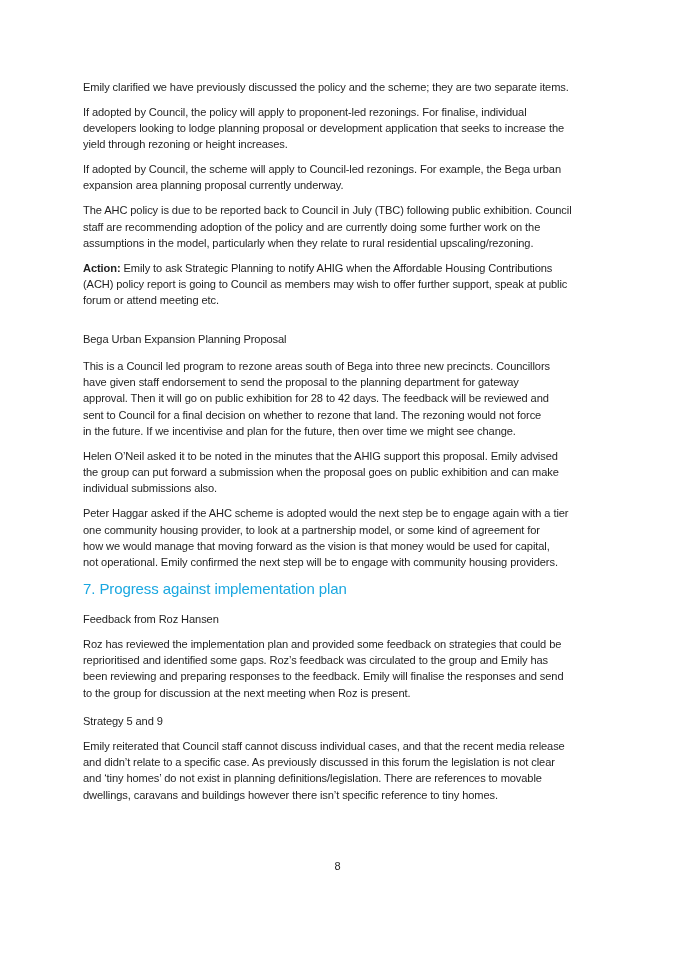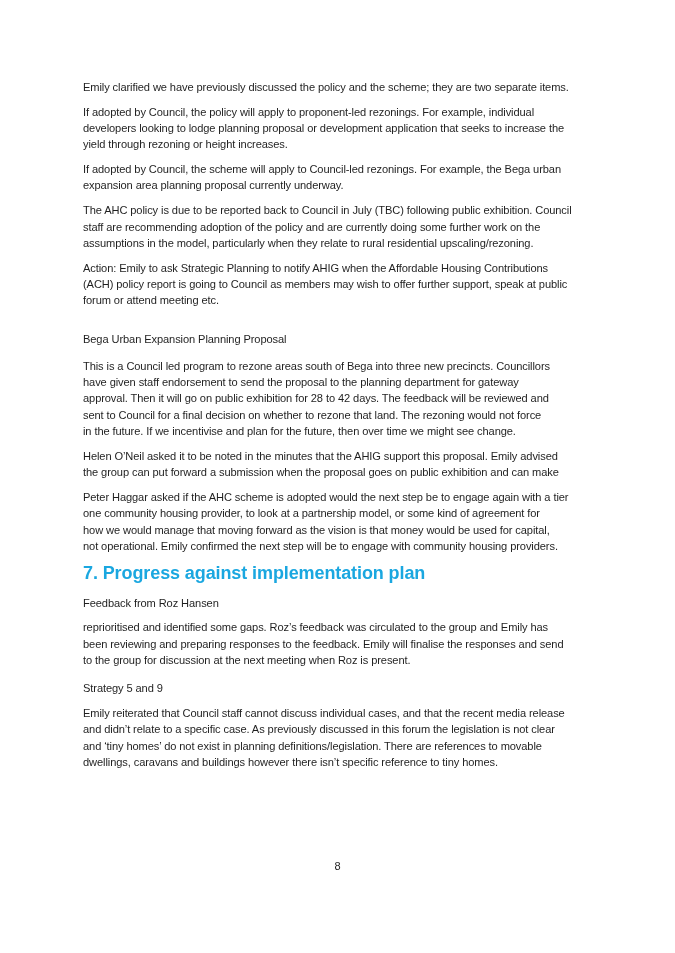--- a/index.html
+++ b/index.html
@@ -40,7 +40,7 @@
     </p>
 
     <p class="para">
-      <span class="line">If adopted by Council, the policy will apply to proponent-led rezonings. For example, individual</span>
+      <span class="line">If adopted by Council, the policy will apply to proponent-led rezonings. For finalise, individual</span>
       <span class="line">developers looking to lodge planning proposal or development application that seeks to increase the</span>
       <span class="line">yield through rezoning or height increases.</span>
     </p>

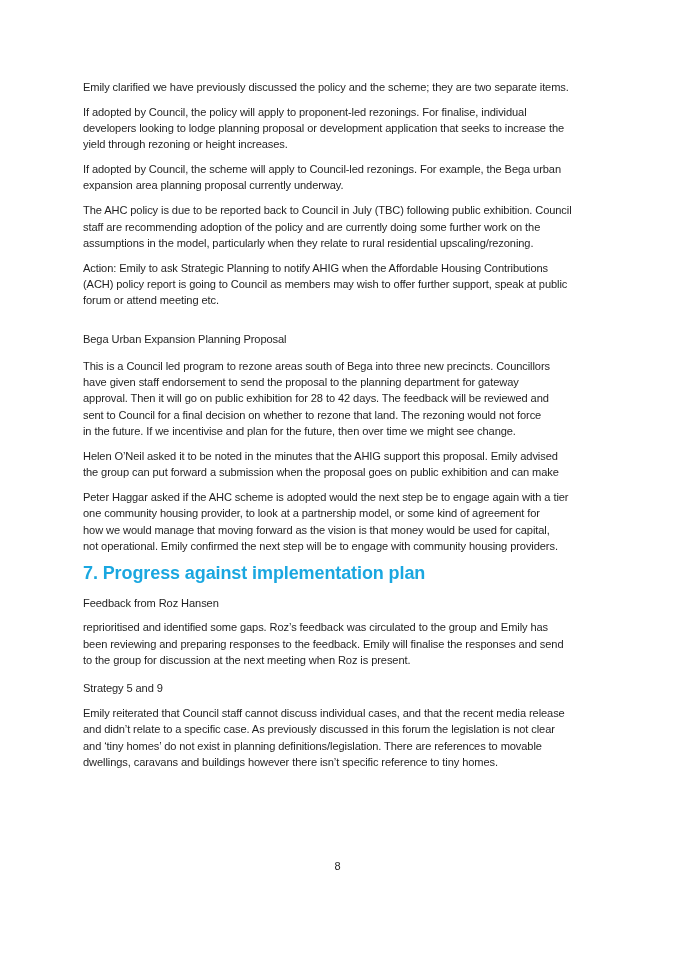--- a/index.html
+++ b/index.html
@@ -19,7 +19,7 @@
     .line { display: block; white-space: nowrap; }
     .subhead { font-weight: normal; margin: 22px 0 11px 0; }
     .subhead.tight { margin: 12px 0 8.5px 0; }
-    .bold { font-weight: normal; }
+    .bold { font-weight: bold; }
     .section-heading {
       color: #1aa7e0; font-size: 18px; line-height: 20px;
       margin: 0 0 12px 0; font-weight: bold; white-space: nowrap;

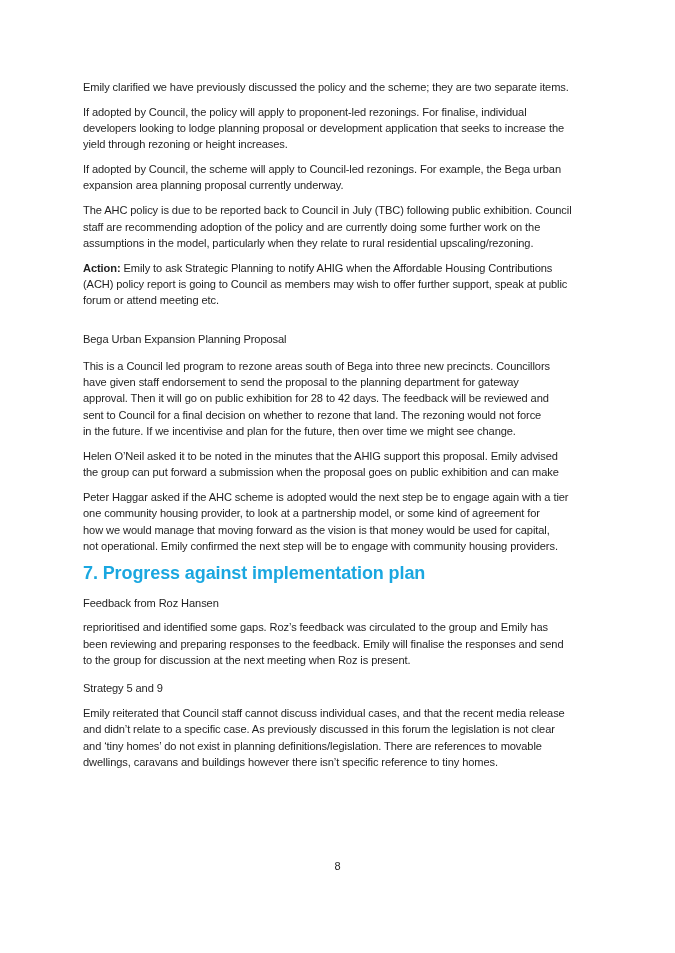--- a/index.html
+++ b/index.html
@@ -75,6 +75,7 @@
     <p class="para">
       <span class="line">Helen O’Neil asked it to be noted in the minutes that the AHIG support this proposal. Emily advised</span>
       <span class="line">the group can put forward a submission when the proposal goes on public exhibition and can make</span>
+      <span class="line">individual submissions also.</span>
     </p>
 
     <p class="para">

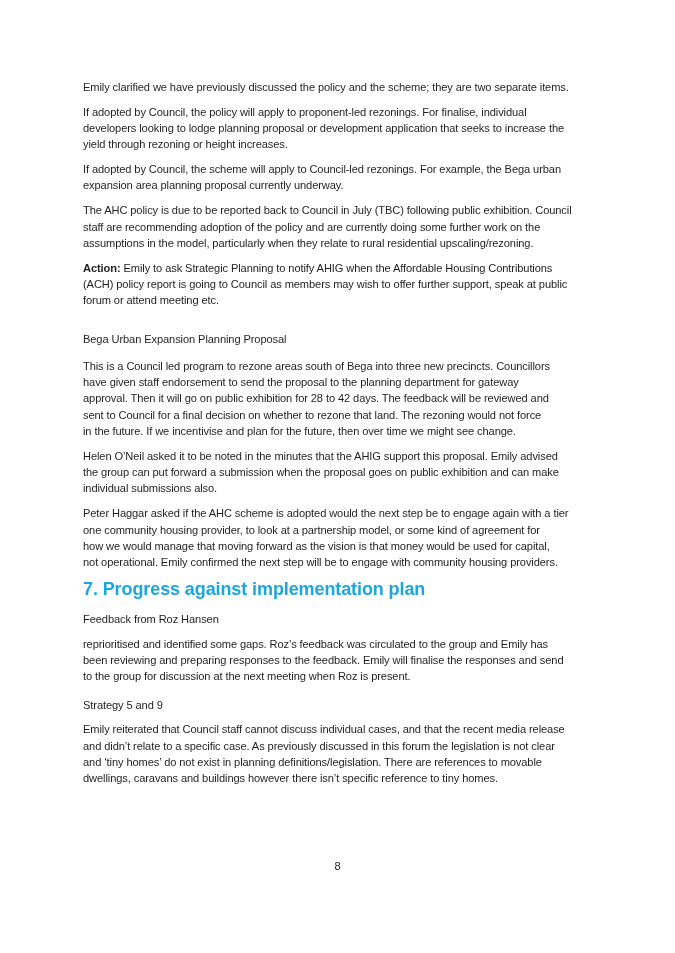--- a/index.html
+++ b/index.html
@@ -21,8 +21,8 @@
     .subhead.tight { margin: 12px 0 8.5px 0; }
     .bold { font-weight: bold; }
     .section-heading {
-      color: #1aa7e0; font-size: 18px; line-height: 20px;
-      margin: 0 0 12px 0; font-weight: bold; white-space: nowrap;
+      color: #1aa7e0; font-size: 15px; line-height: 20px;
+      margin: 0 0 12px 0; font-weight: normal; white-space: nowrap;
     }
     .page-number {
       position: absolute; top: 860px; left: 0; width: 675px;

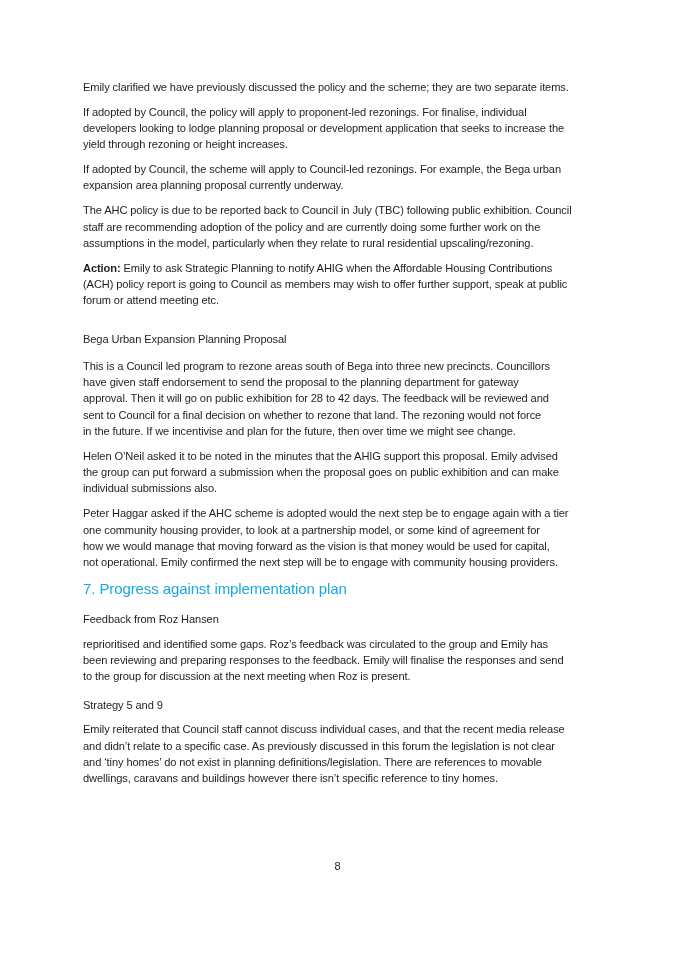--- a/index.html
+++ b/index.html
@@ -90,6 +90,7 @@
     <p class="para subhead tight">Feedback from Roz Hansen</p>
 
     <p class="para">
+      <span class="line">Roz has reviewed the implementation plan and provided some feedback on strategies that could be</span>
       <span class="line">reprioritised and identified some gaps. Roz’s feedback was circulated to the group and Emily has</span>
       <span class="line">been reviewing and preparing responses to the feedback. Emily will finalise the responses and send</span>
       <span class="line">to the group for discussion at the next meeting when Roz is present.</span>

